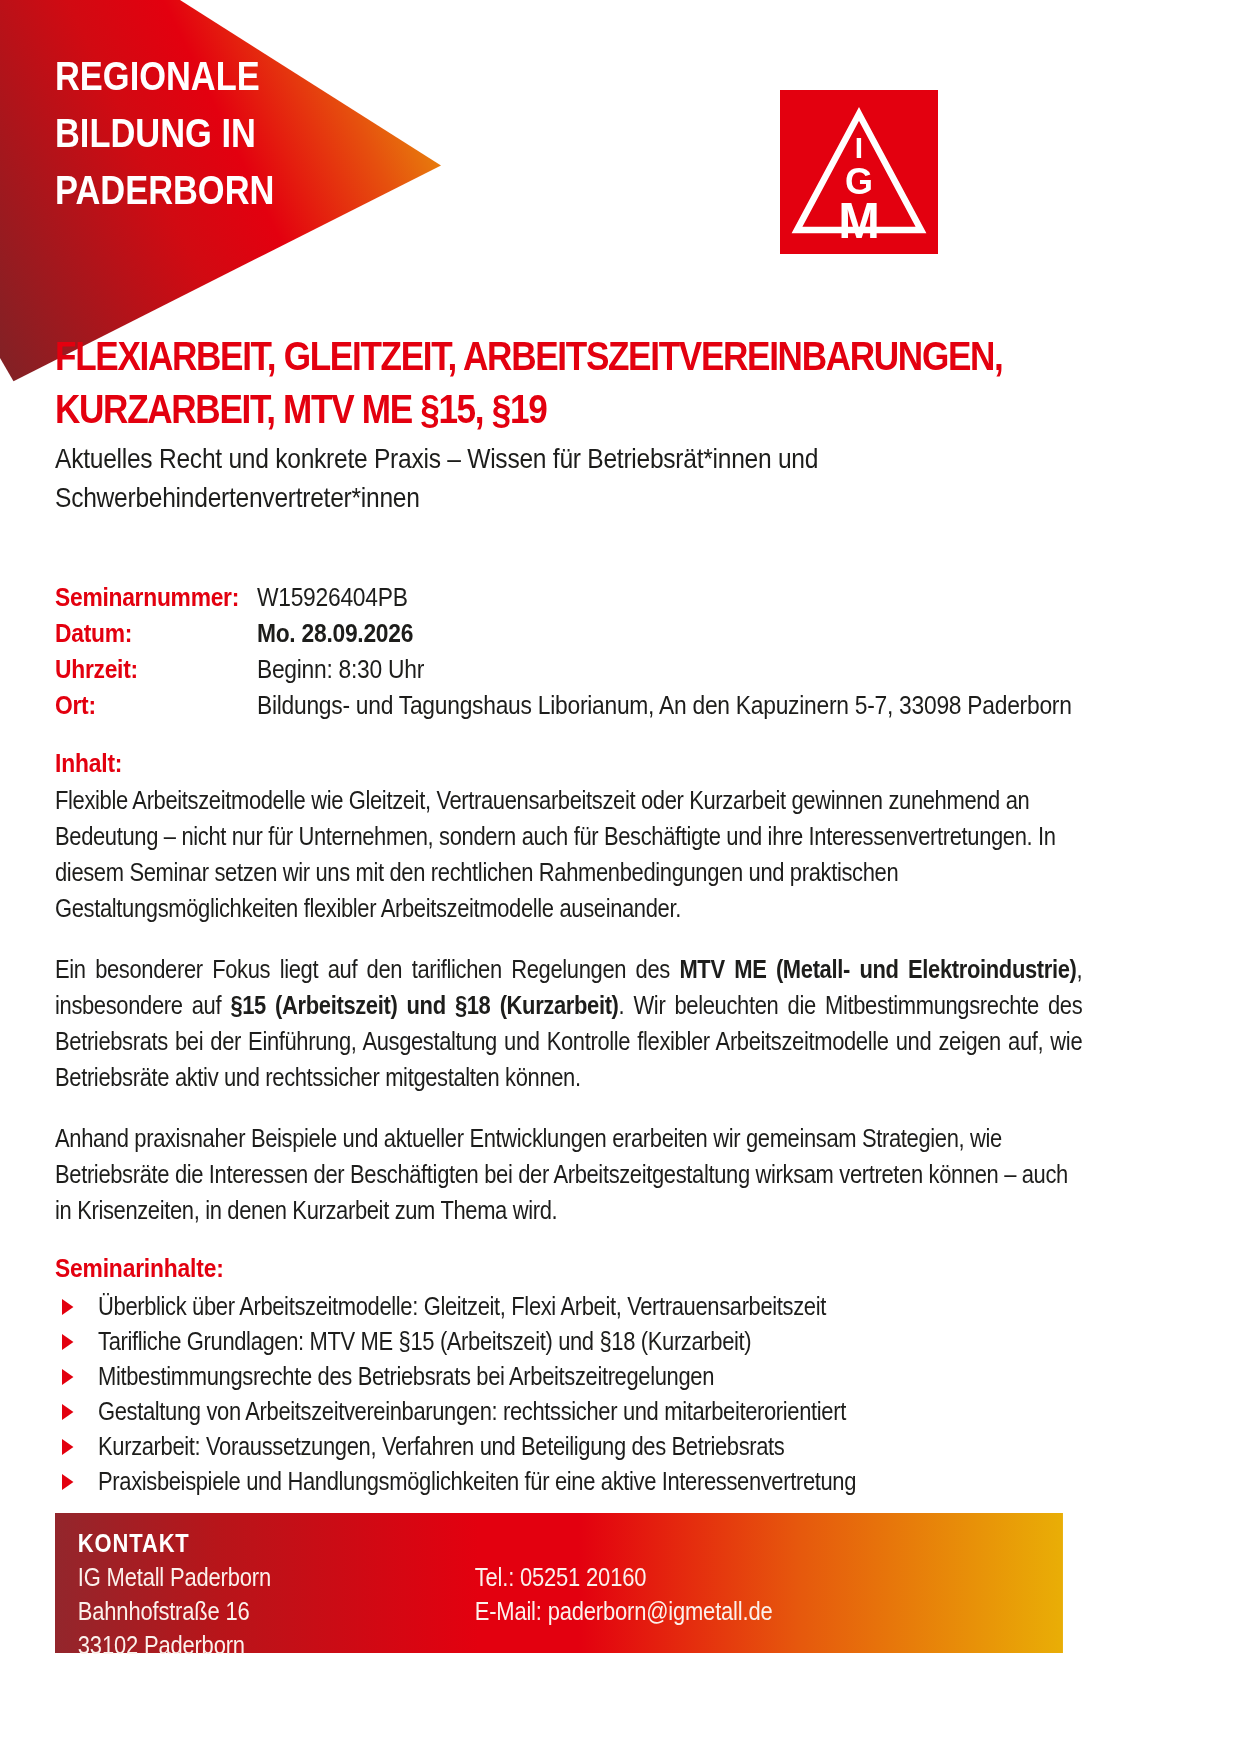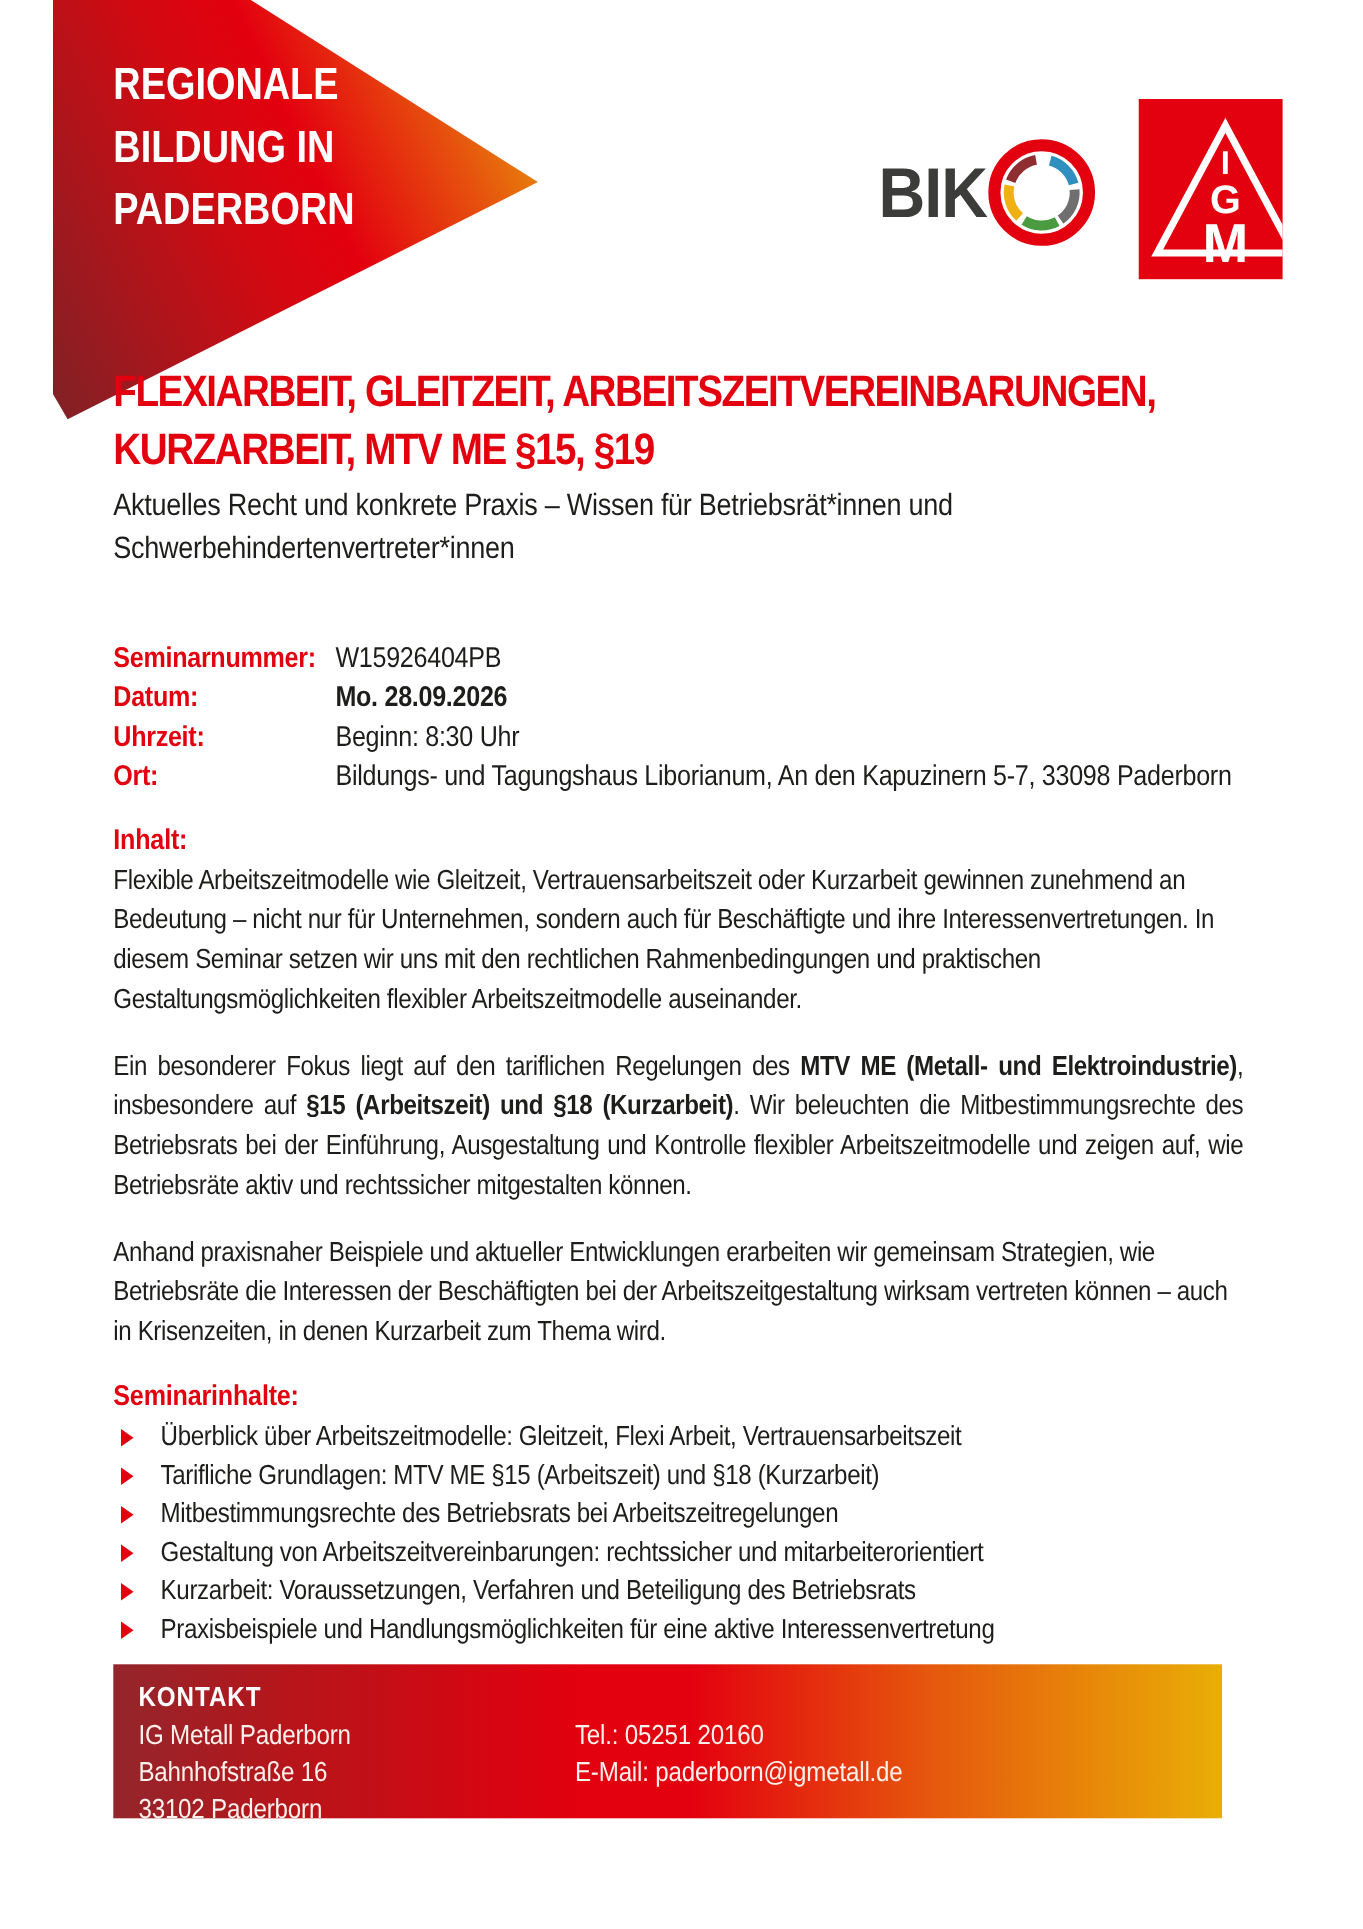--- a/index.html
+++ b/index.html
@@ -4,7 +4,7 @@
 <style>
   html,body{margin:0;padding:0;}
   body{font-family:"Liberation Sans",sans-serif;background:#ffffff;}
-  .page{position:relative;width:1118px;height:1754px;background:#ffffff;overflow:hidden;margin-left:48px;}
+  .page{position:relative;width:1118px;height:1754px;background:#ffffff;overflow:hidden;}
 
   
   .arrow-banner{

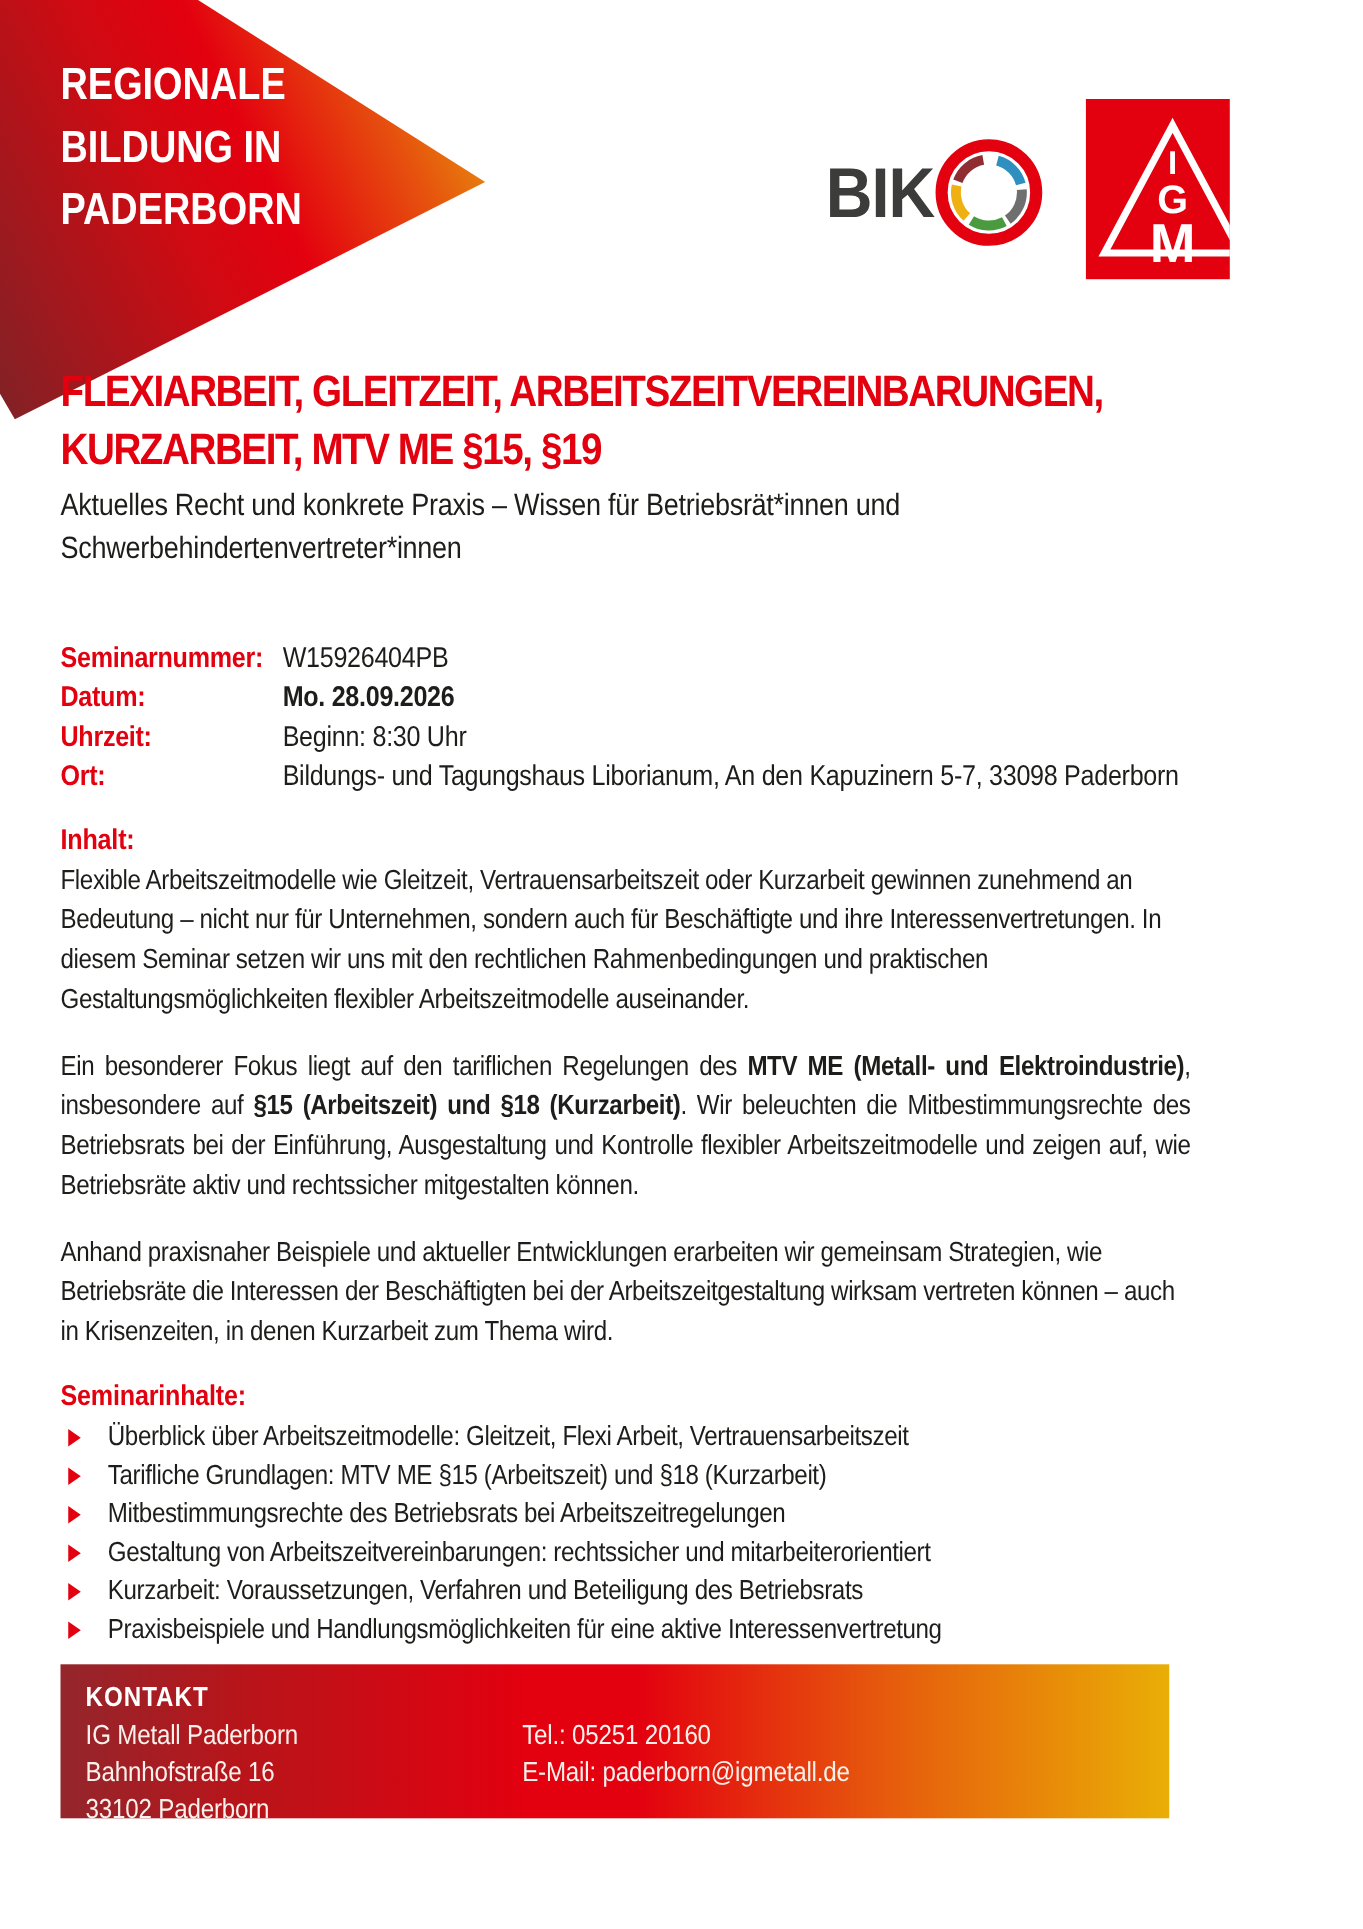--- a/index.html
+++ b/index.html
@@ -70,17 +70,6 @@
   </div>
 
   <div class="logos">
-    <div class="biko">
-      <span class="biko-text">BIK</span>
-      <svg width="100" height="100" viewBox="0 0 100 100">
-        <circle cx="50" cy="50" r="43" fill="none" stroke="#e3000f" stroke-width="11"></circle>
-        <circle cx="50" cy="50" r="30" fill="none" stroke="#2f8fbe" stroke-width="9" stroke-dasharray="31.4 157.1" transform="rotate(-75 50 50)"></circle>
-        <circle cx="50" cy="50" r="30" fill="none" stroke="#706f6f" stroke-width="9" stroke-dasharray="31.4 157.1" transform="rotate(-5 50 50)"></circle>
-        <circle cx="50" cy="50" r="30" fill="none" stroke="#4a9b3f" stroke-width="9" stroke-dasharray="31.4 157.1" transform="rotate(62 50 50)"></circle>
-        <circle cx="50" cy="50" r="30" fill="none" stroke="#eeb111" stroke-width="9" stroke-dasharray="31.4 157.1" transform="rotate(132 50 50)"></circle>
-        <circle cx="50" cy="50" r="30" fill="none" stroke="#8f2d31" stroke-width="9" stroke-dasharray="31.4 157.1" transform="rotate(200 50 50)"></circle>
-      </svg>
-    </div>
     <div class="igm-box">
       <svg width="158" height="164" viewBox="0 0 158 164">
         <rect x="0" y="0" width="158" height="164" fill="#e3000f"></rect>

